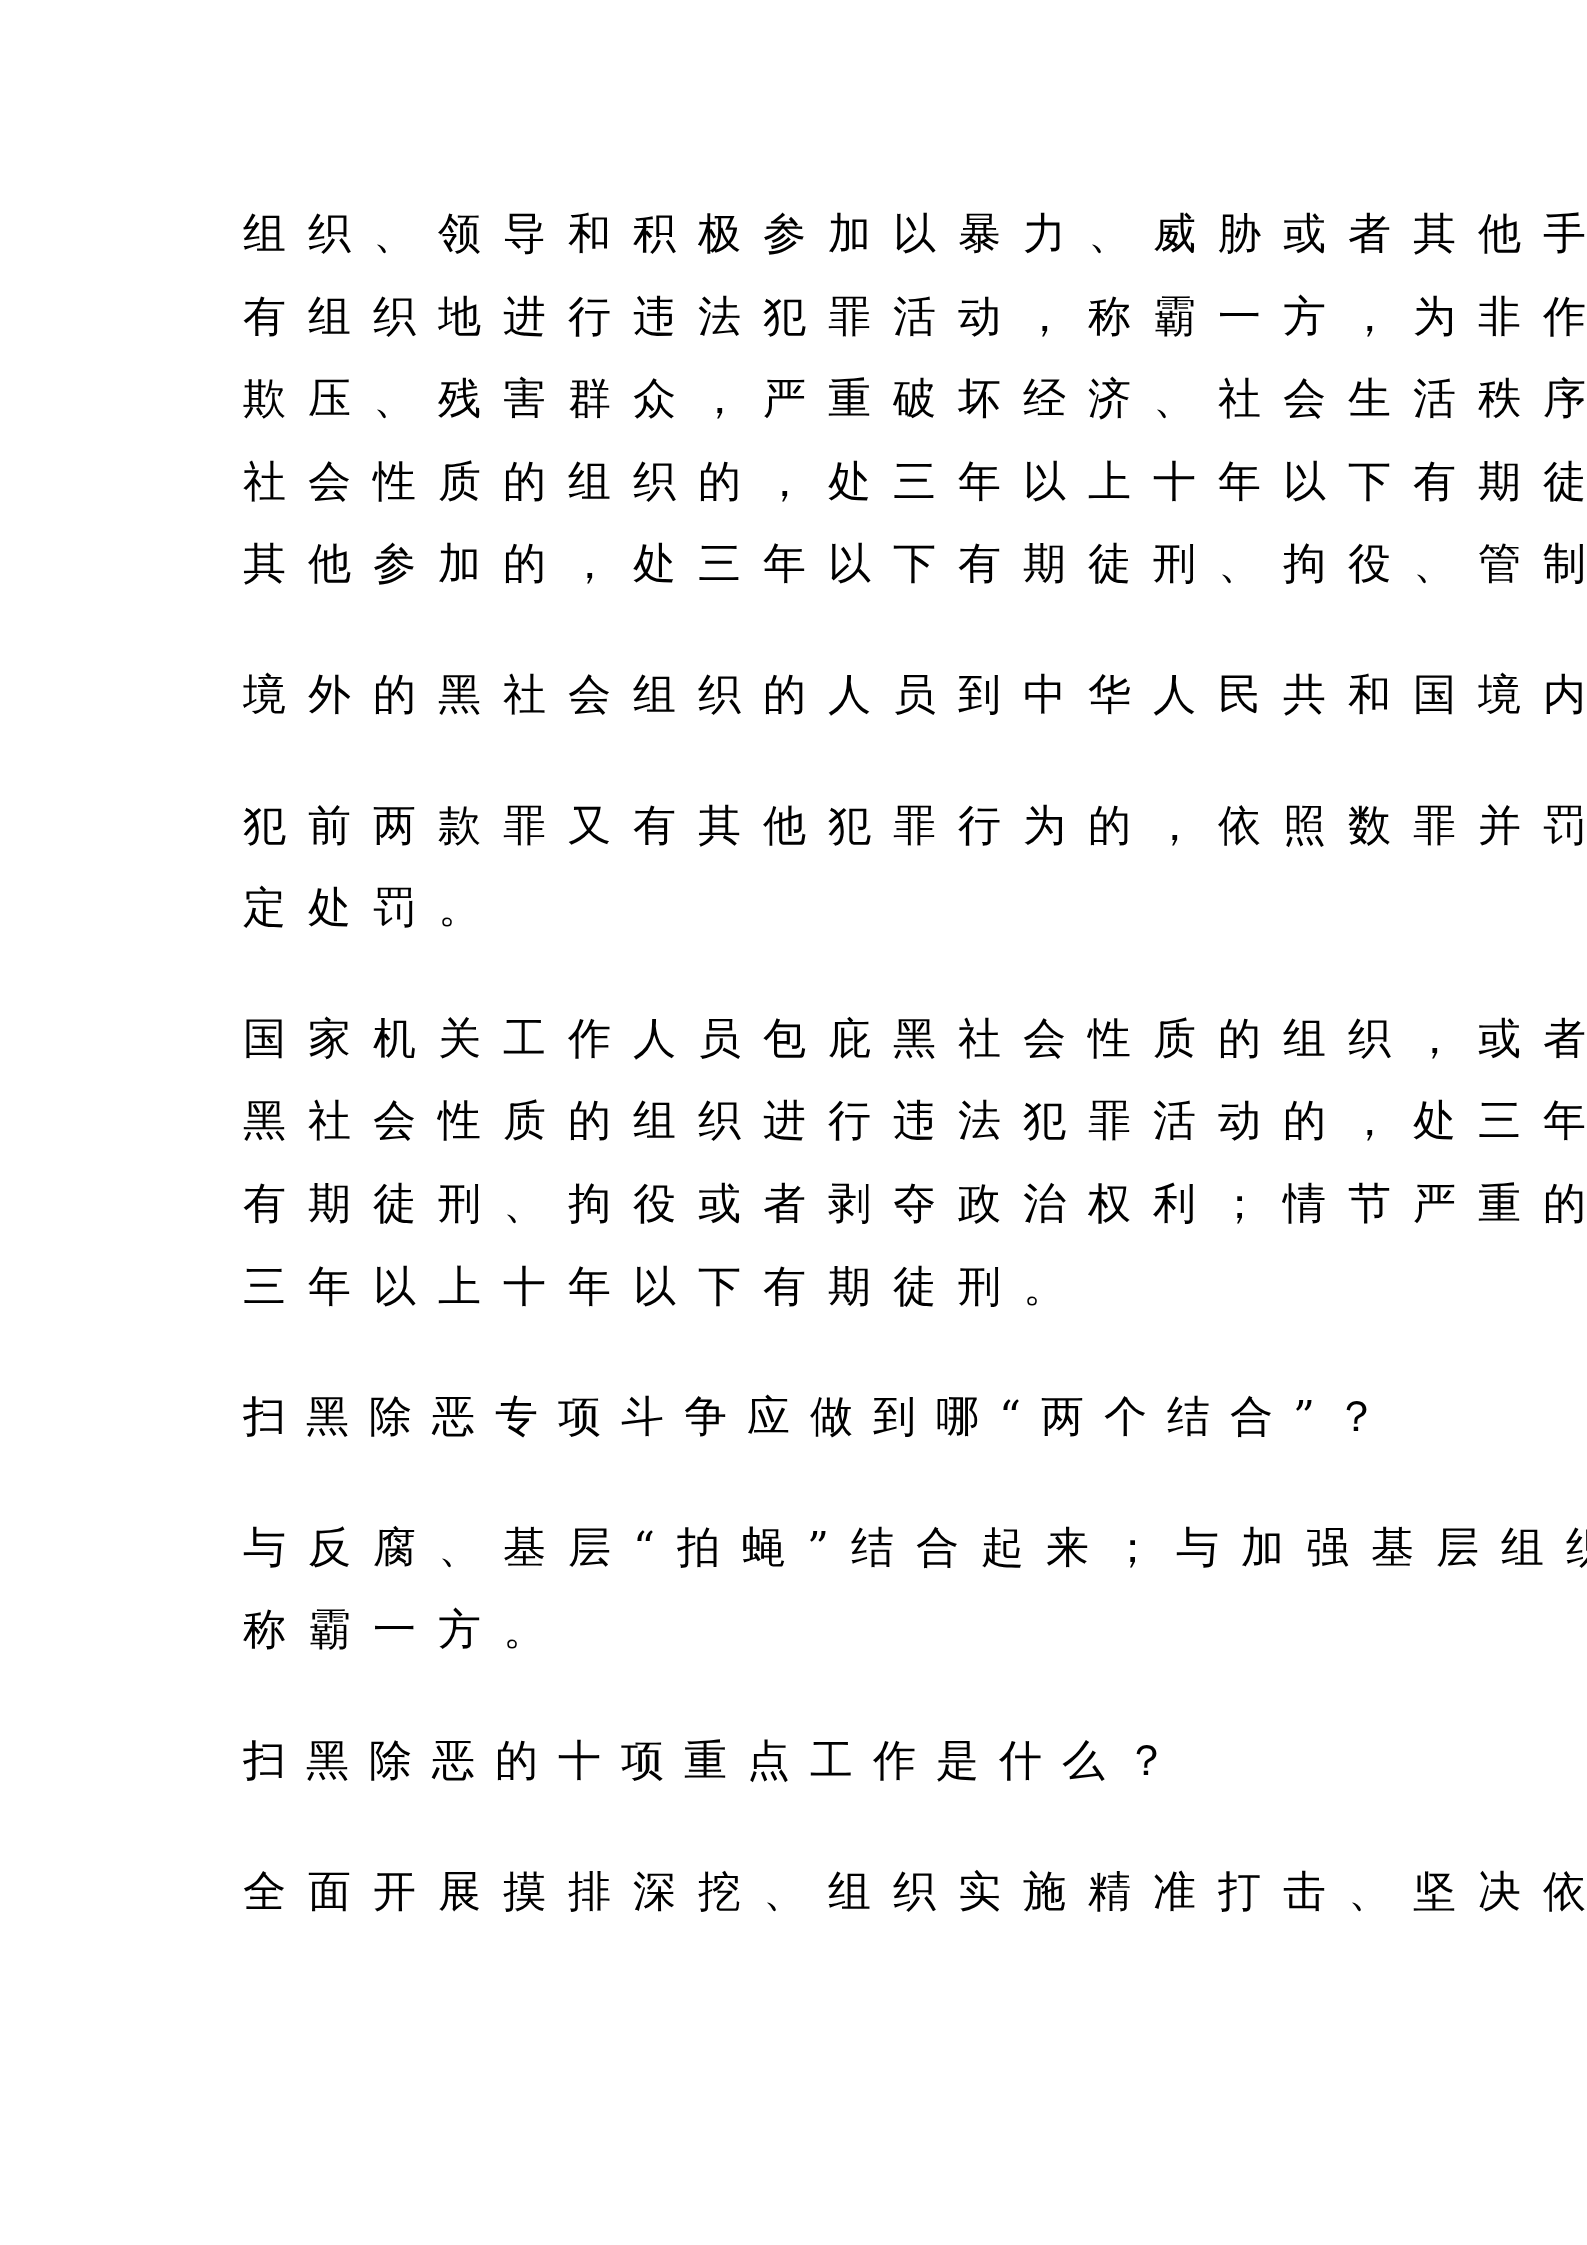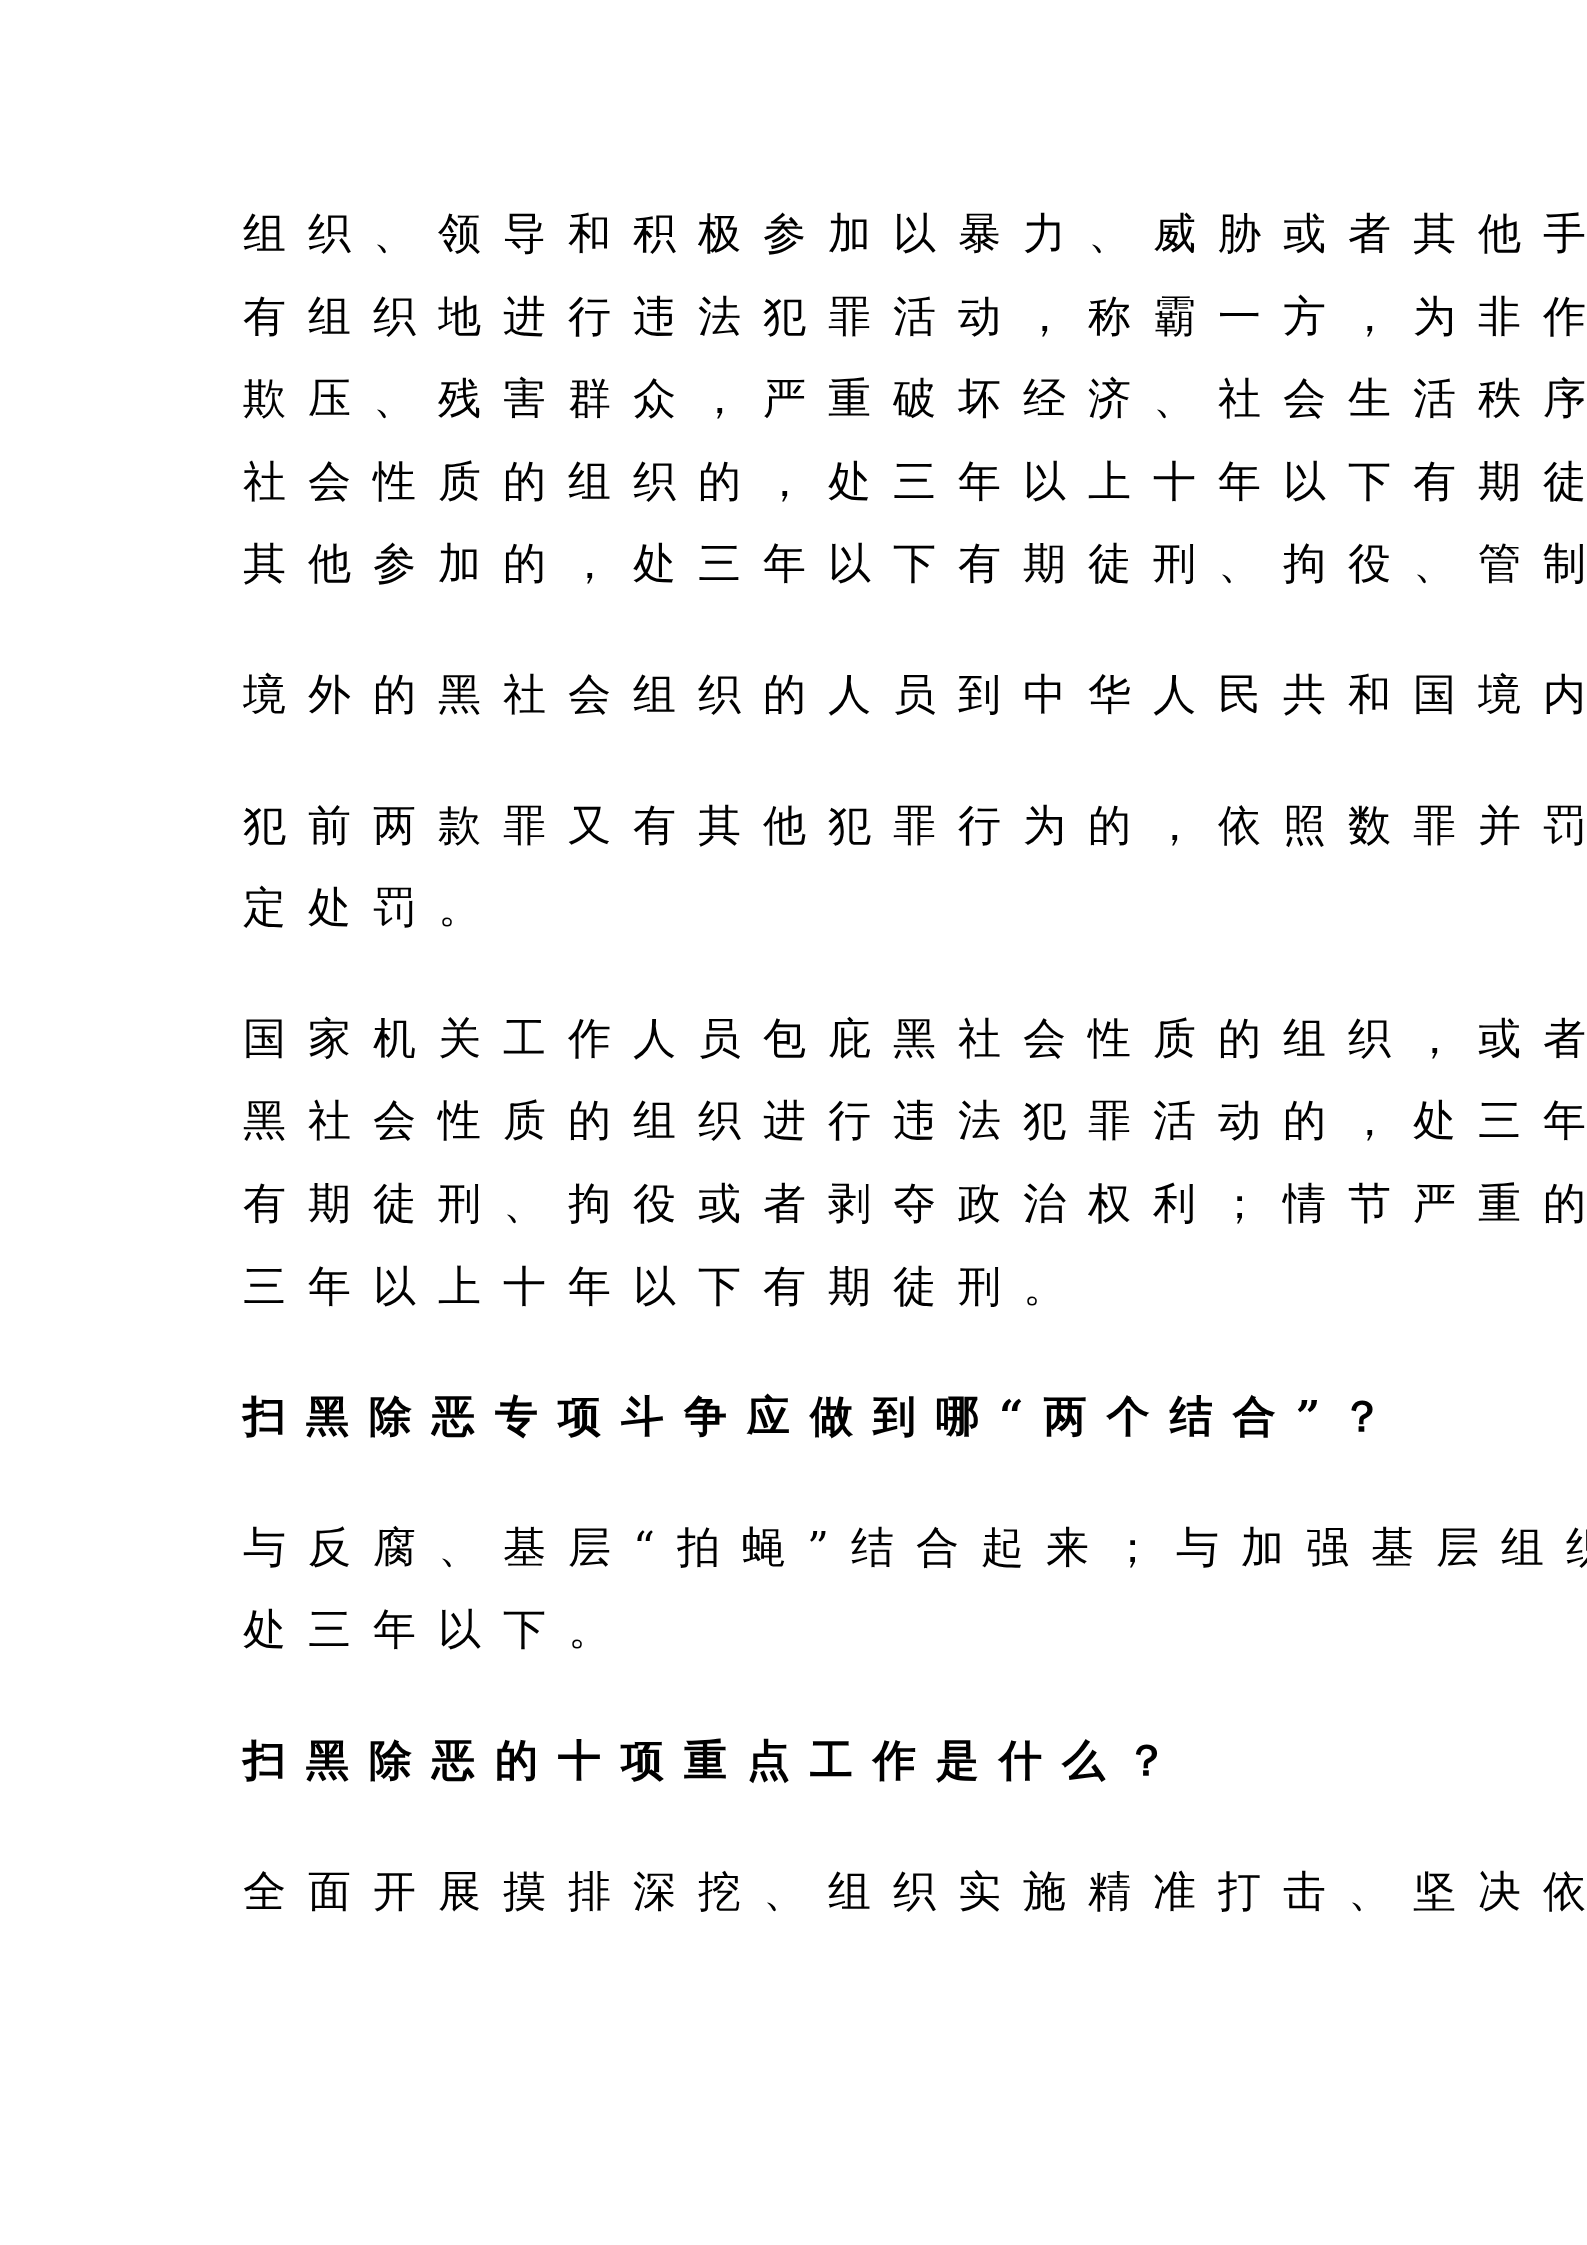--- a/index.html
+++ b/index.html
@@ -32,7 +32,7 @@
       white-space: normal;
     }
     .para.heading {
-      font-weight: bold;
+      font-weight: normal;
       letter-spacing: 20px;
     }
     .line {

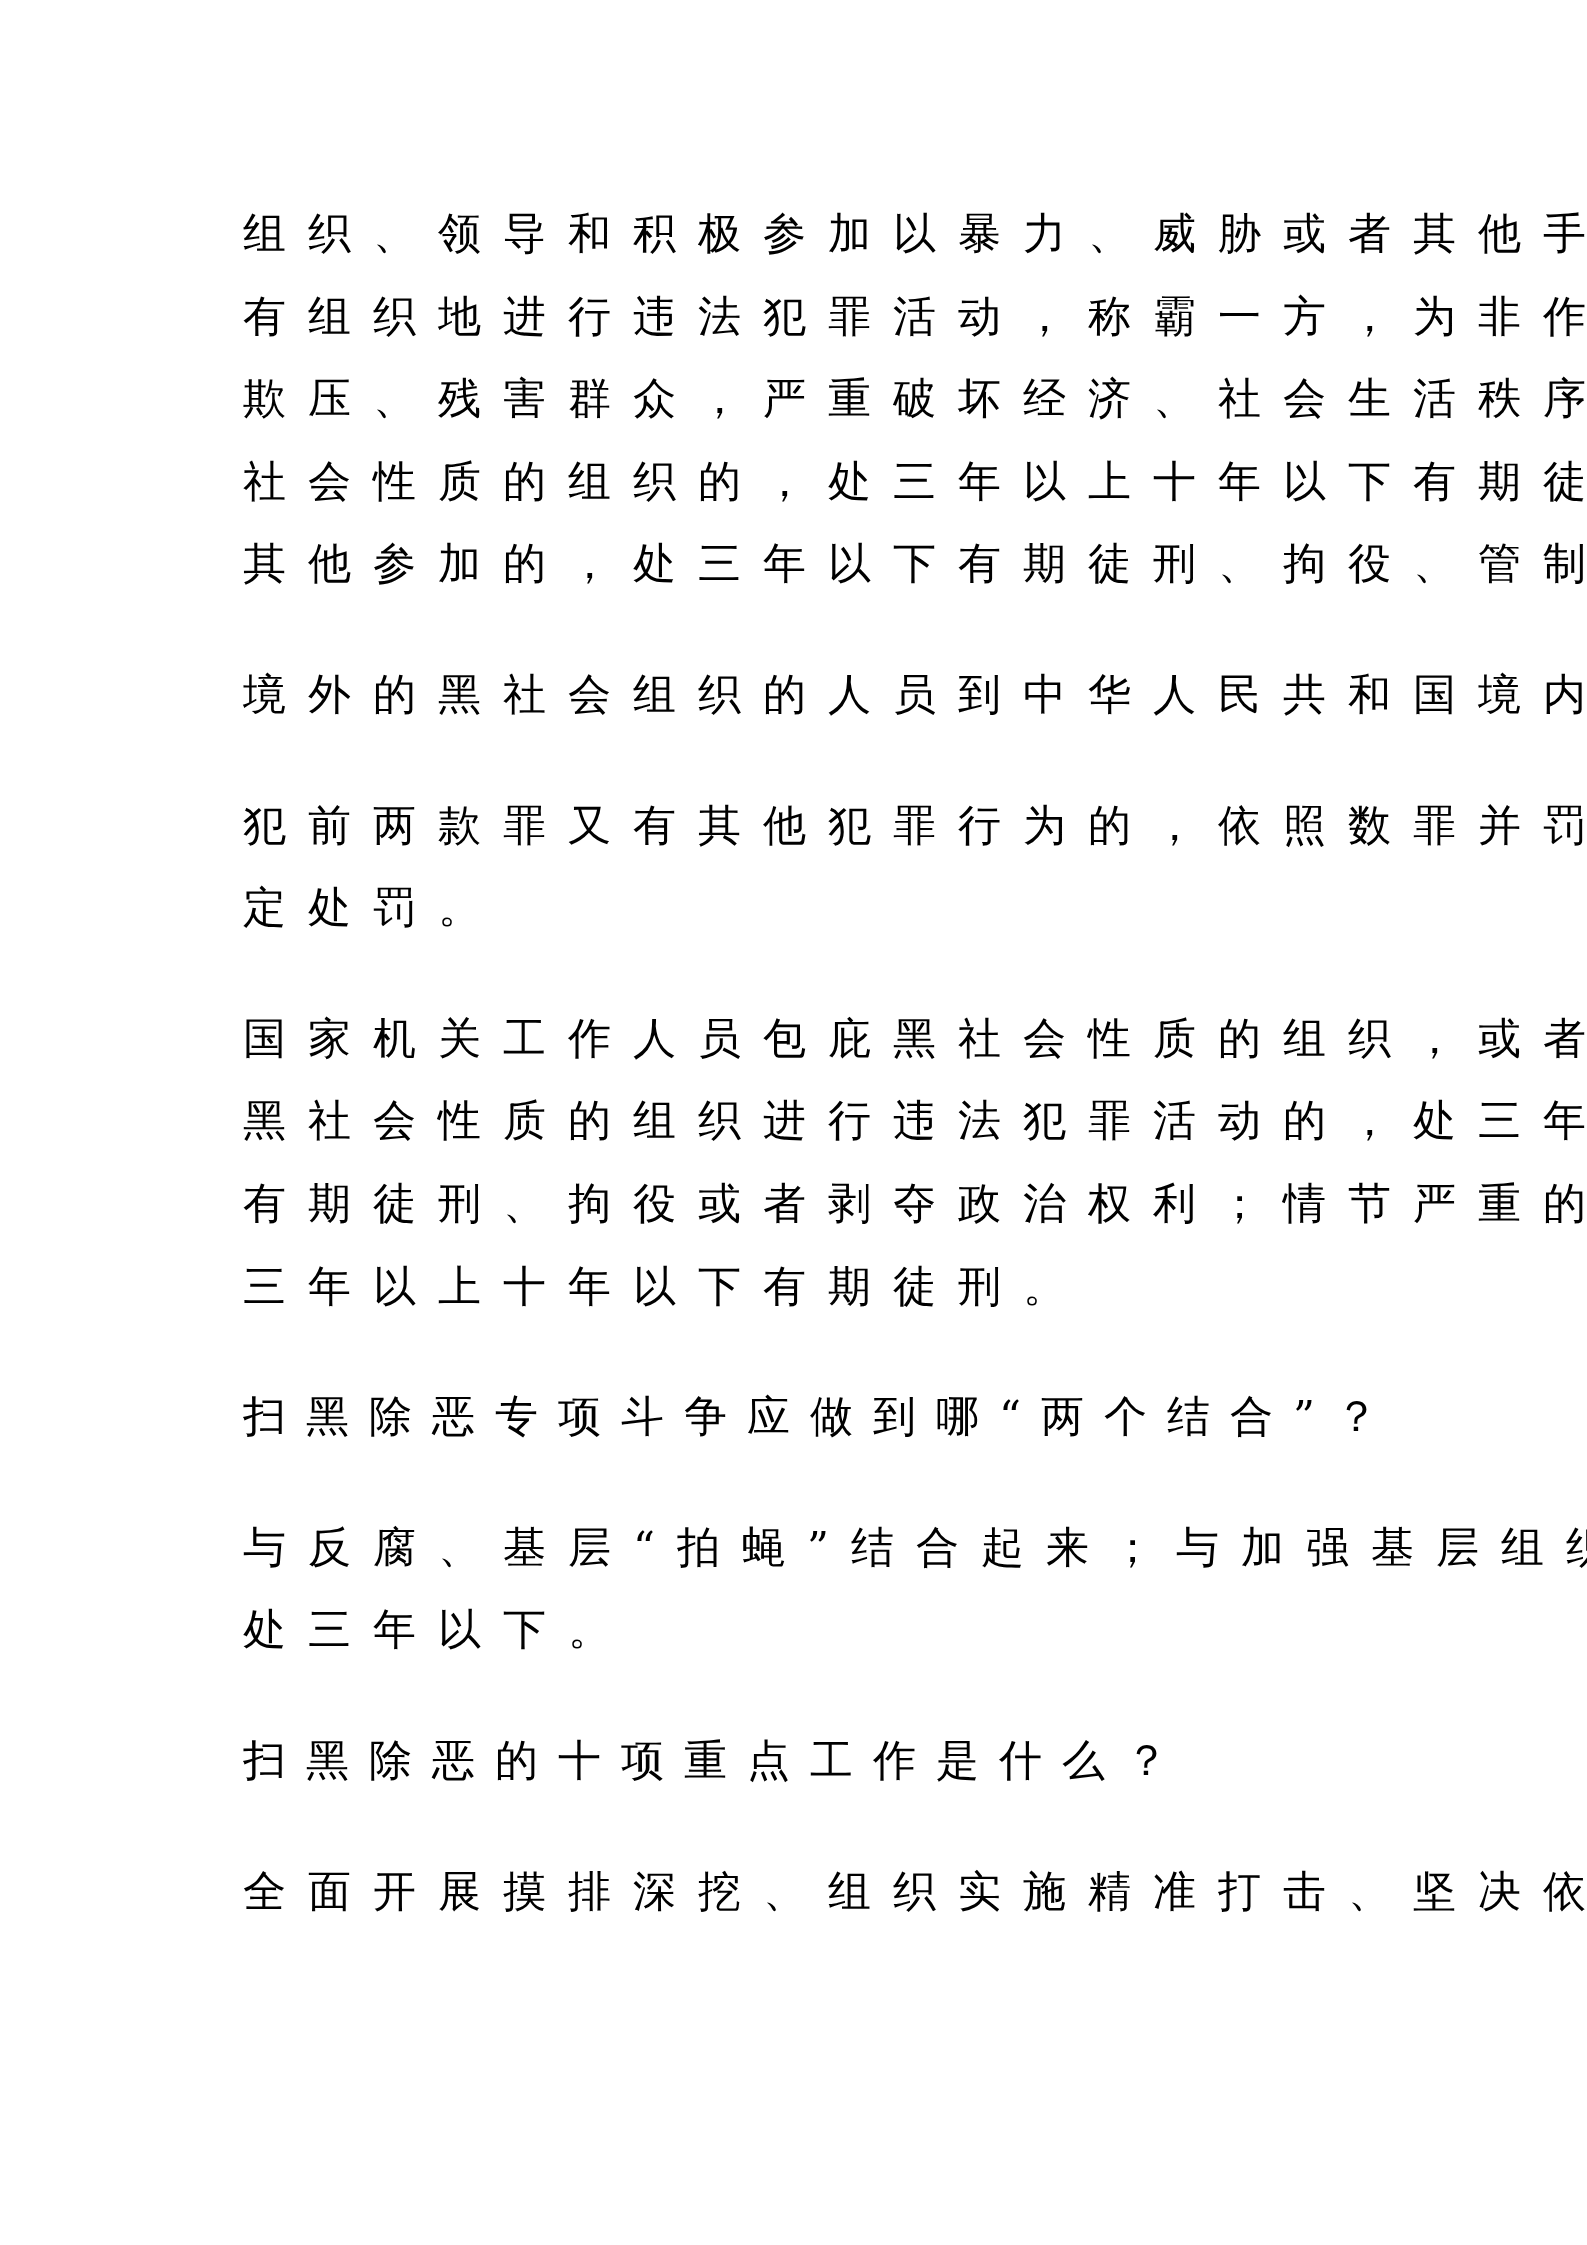--- a/index.html
+++ b/index.html
@@ -77,7 +77,7 @@
 
   <p class="para">
     <span class="line">与反腐、基层“拍蝇”结合起来；与加强基层组织建设</span>
-    <span class="line">处三年以下。</span>
+    <span class="line">称霸一方。</span>
   </p>
 
   <p class="para heading">

